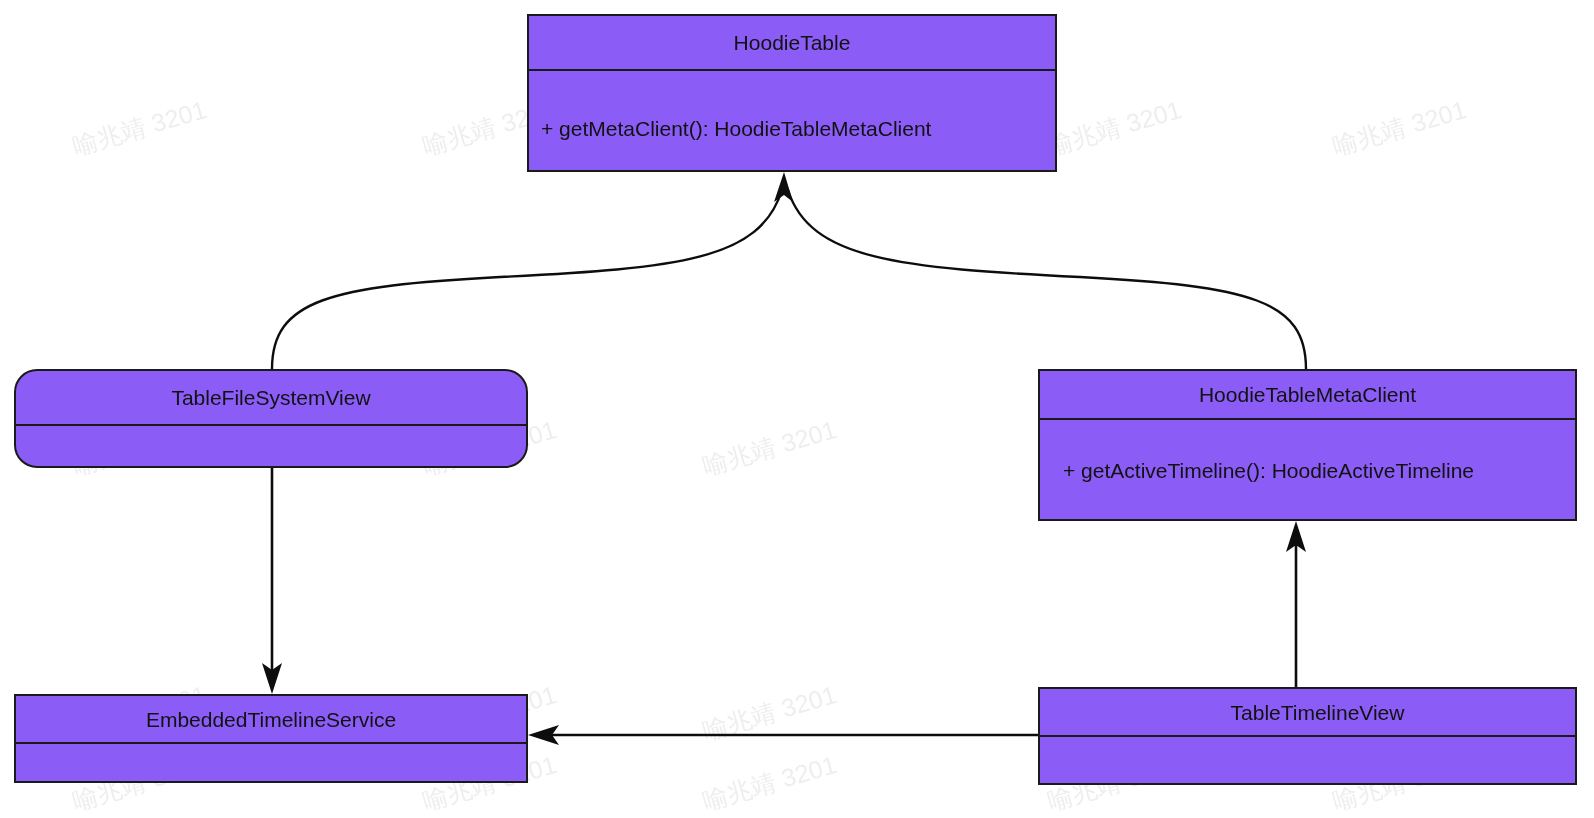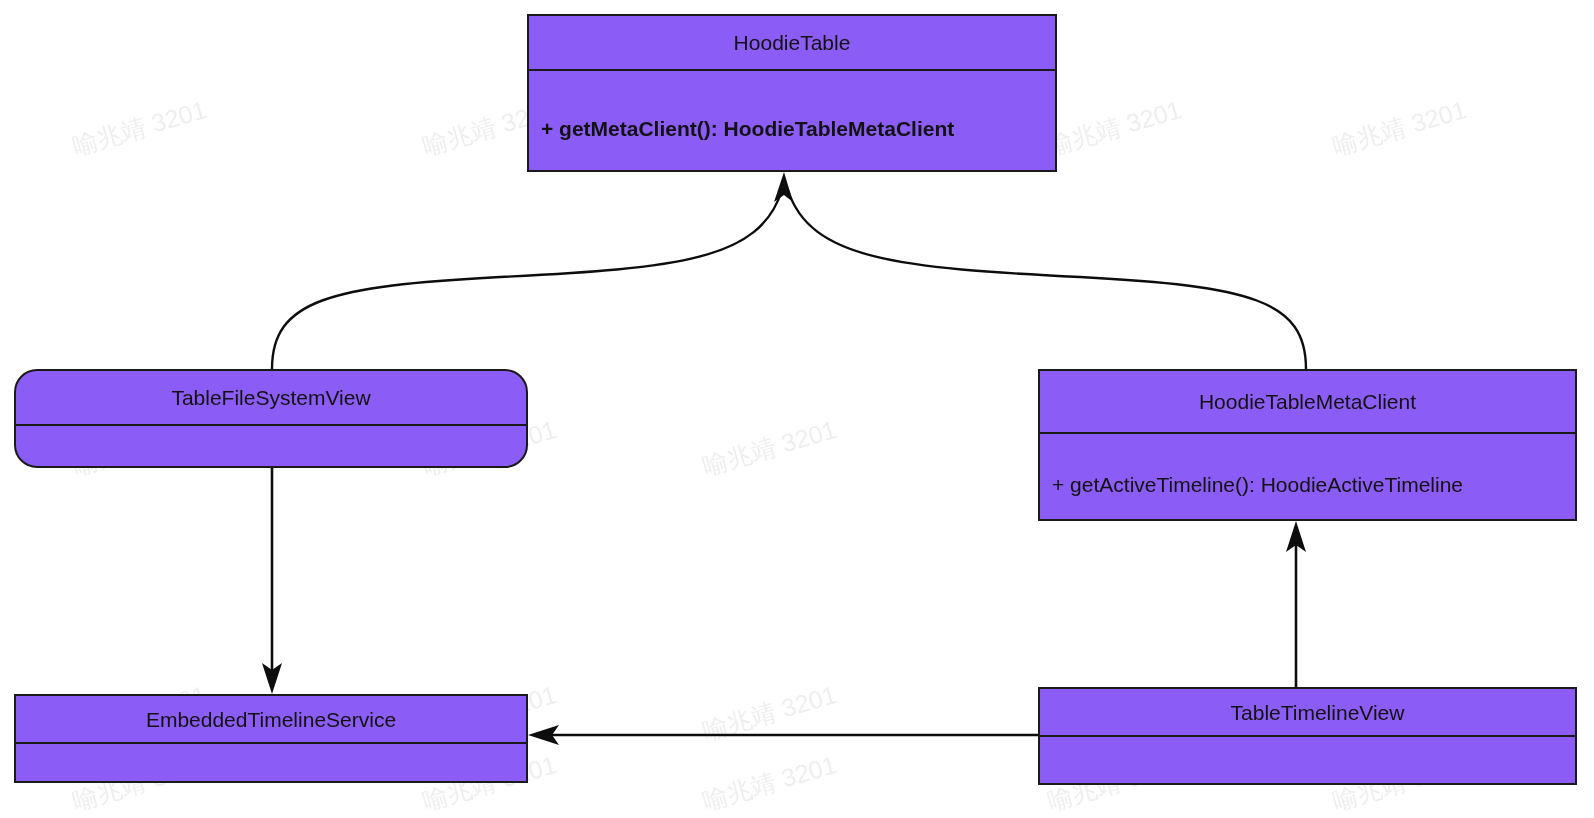--- a/index.html
+++ b/index.html
@@ -111,7 +111,7 @@
 
   <div class="uml-class" style="left:527px; top:14px; width:530px; height:158px;">
     <div class="uml-name" style="height:55px;">HoodieTable</div>
-    <div class="uml-members" style="height:114px;font-weight:bold;">
+    <div class="uml-members" style="height:114px;">
       <div class="uml-member">+ getMetaClient(): HoodieTableMetaClient</div>
     </div>
   </div>

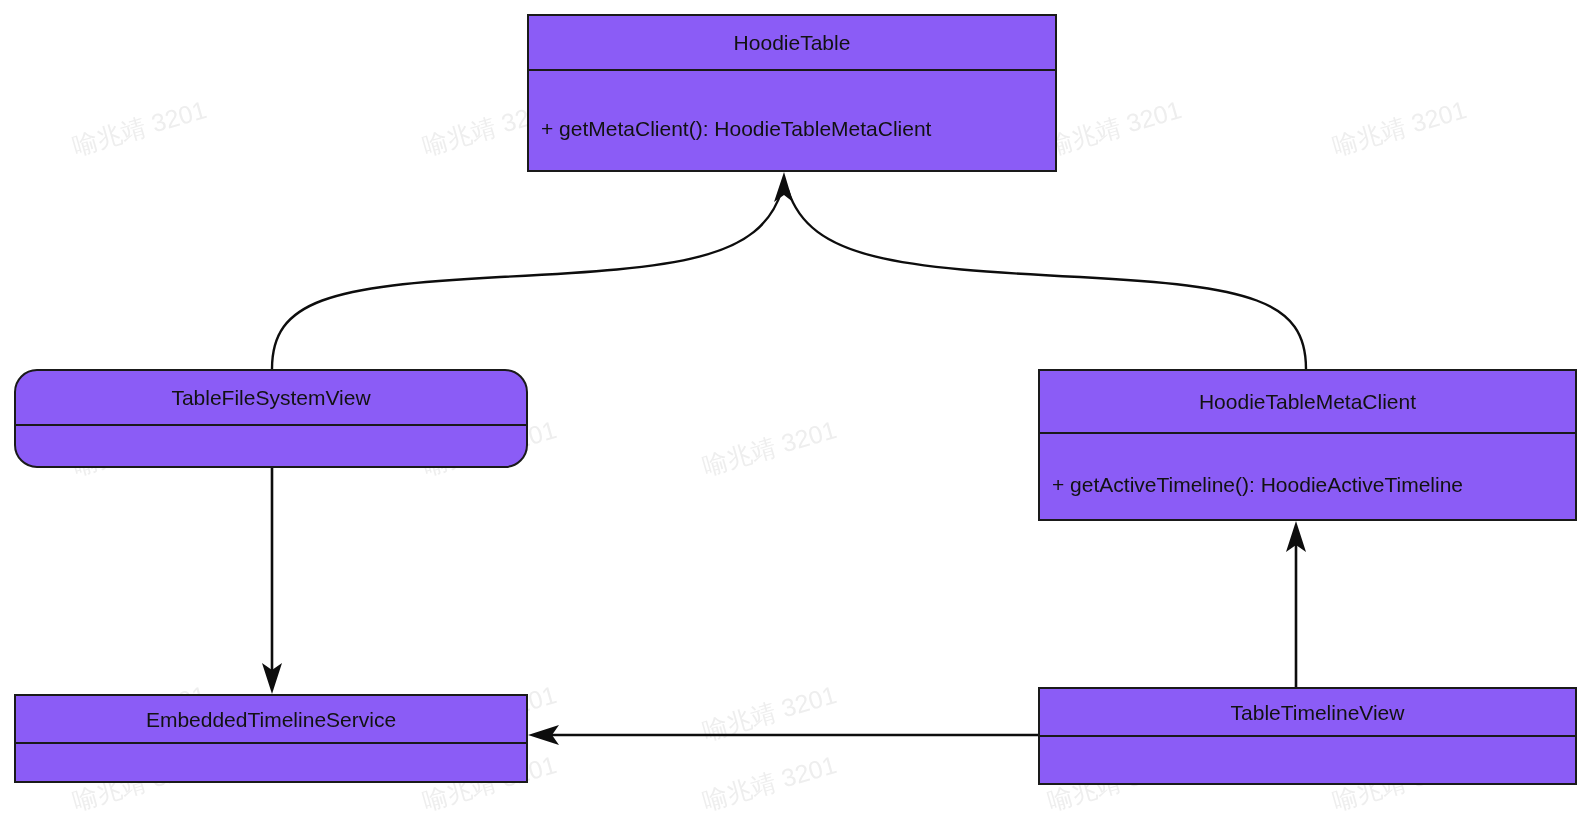--- a/index.html
+++ b/index.html
@@ -122,7 +122,7 @@
   </div>
 
   <div class="uml-class" style="left:1038px; top:369px; width:539px; height:152px;">
-    <div class="uml-name" style="height:63px;">HoodieTableMetaClient</div>
+    <div class="uml-name" style="height:49px;">HoodieTableMetaClient</div>
     <div class="uml-members" style="height:101px;">
       <div class="uml-member">+ getActiveTimeline(): HoodieActiveTimeline</div>
     </div>

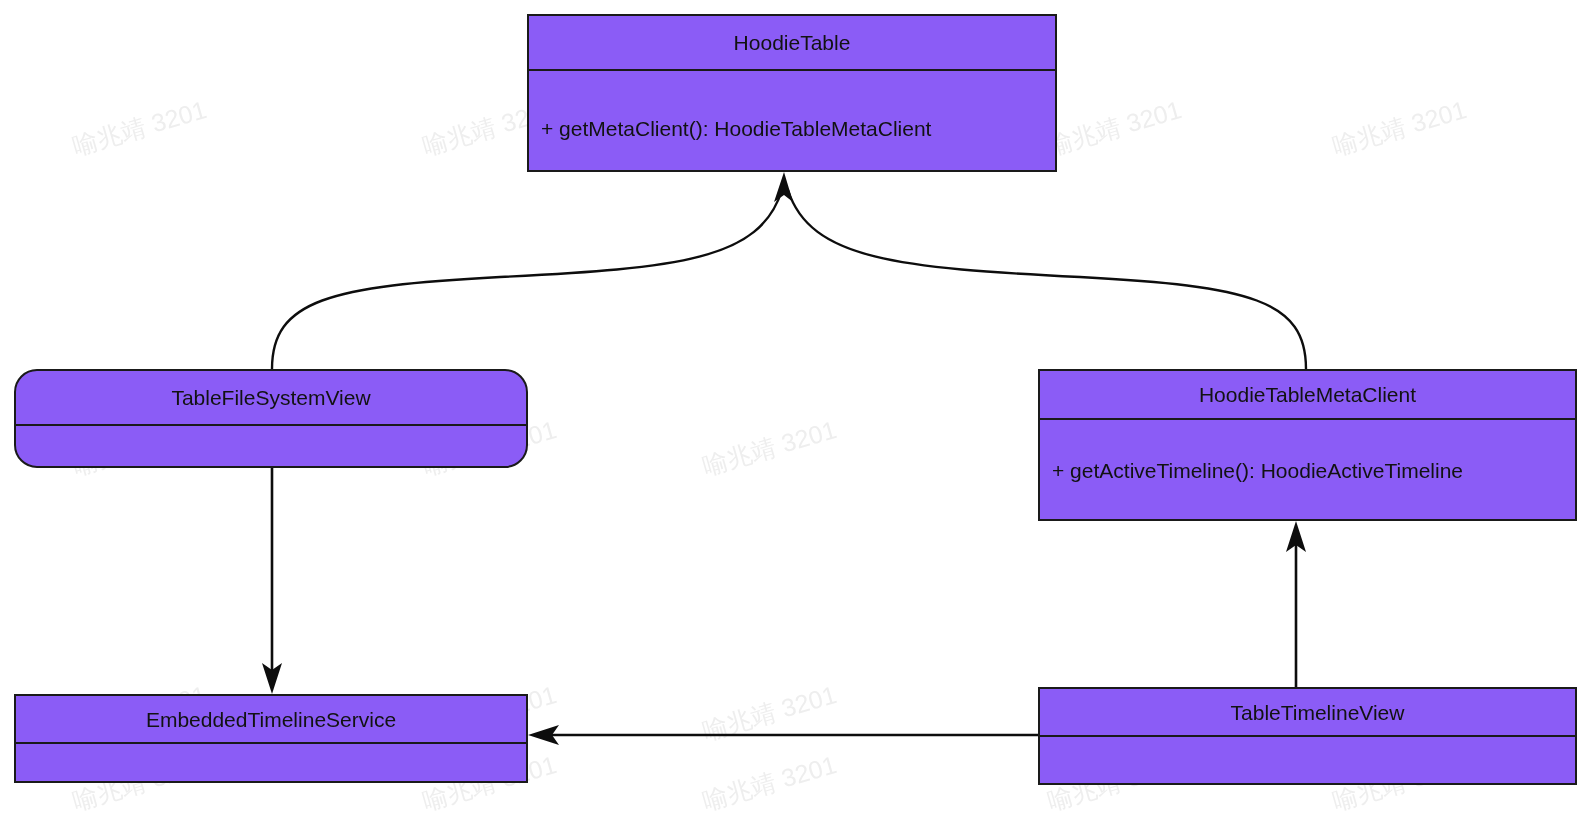--- a/index.html
+++ b/index.html
@@ -123,7 +123,7 @@
 
   <div class="uml-class" style="left:1038px; top:369px; width:539px; height:152px;">
     <div class="uml-name" style="height:49px;">HoodieTableMetaClient</div>
-    <div class="uml-members" style="height:101px;">
+    <div class="uml-members" style="height:101px;margin-left:11px;">
       <div class="uml-member">+ getActiveTimeline(): HoodieActiveTimeline</div>
     </div>
   </div>

